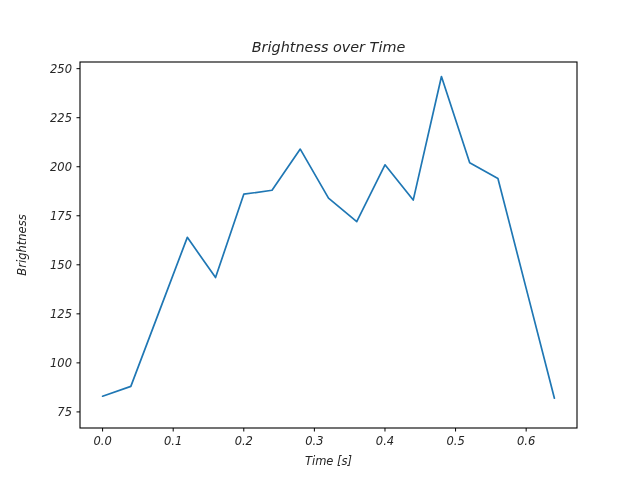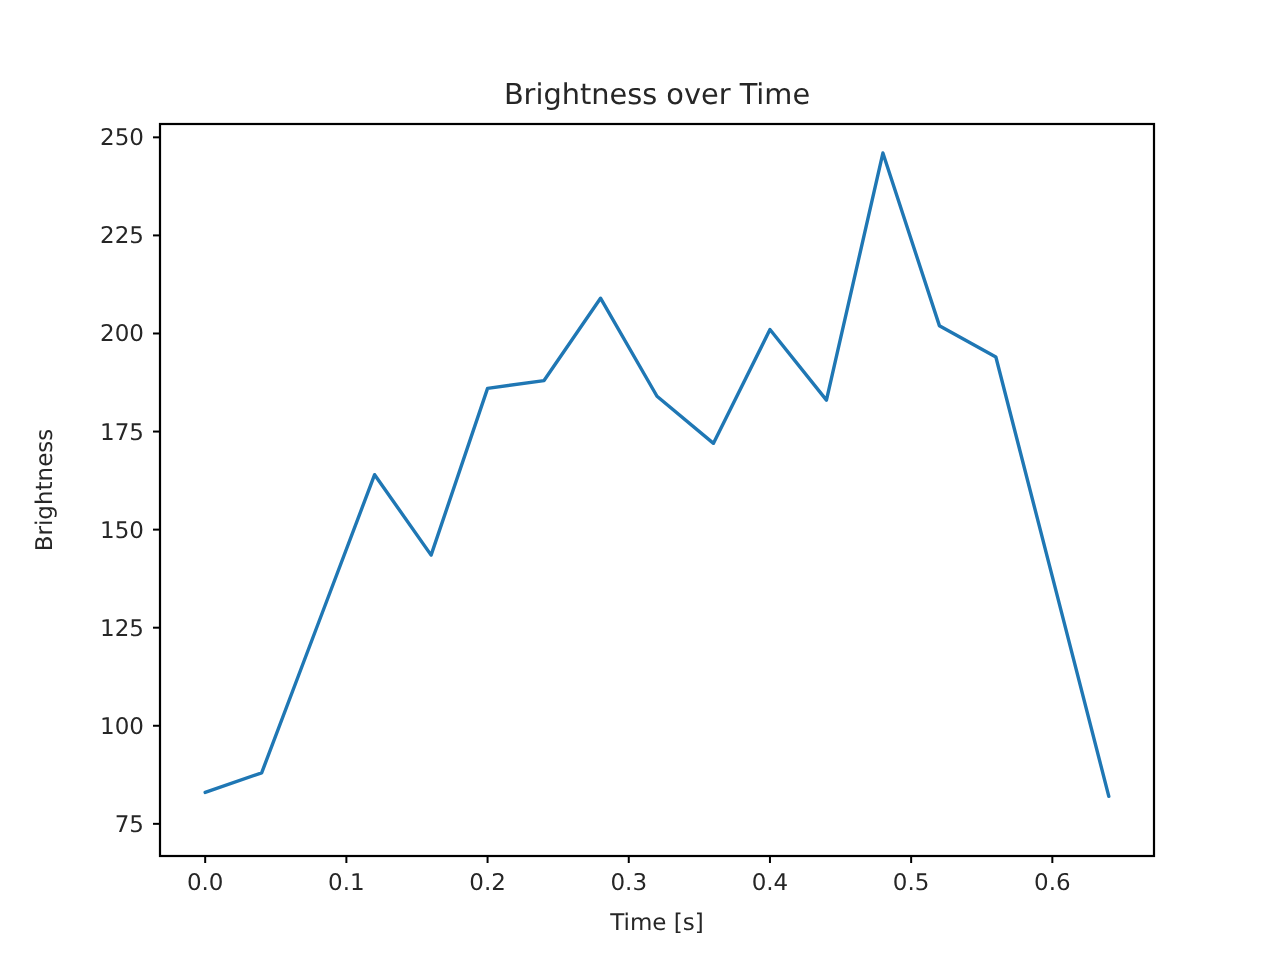--- a/index.html
+++ b/index.html
@@ -20,6 +20,7 @@
     width: 588px;
     height: 480px;
     background: #ffffff;
+    font-style: italic;
   }
   #chart-svg {
     display: block;

